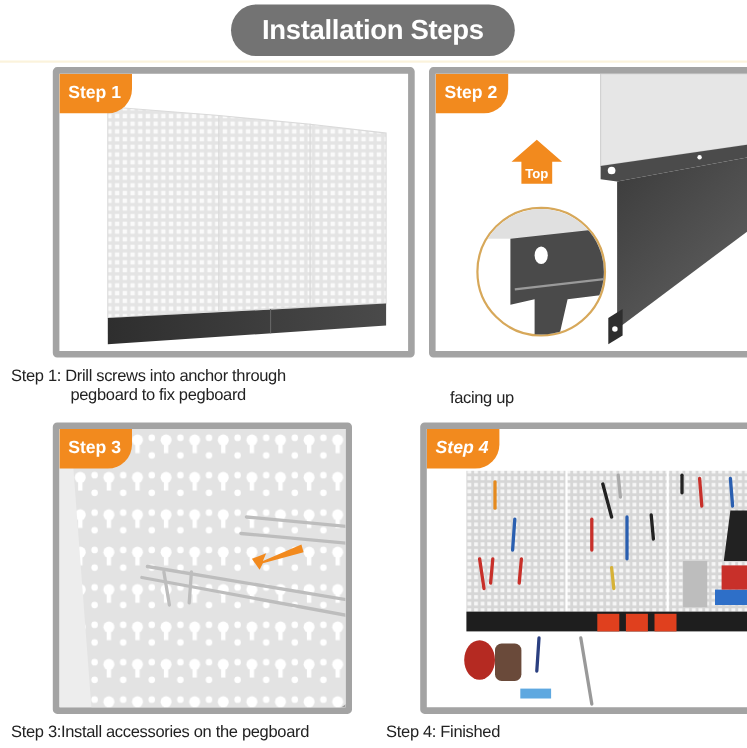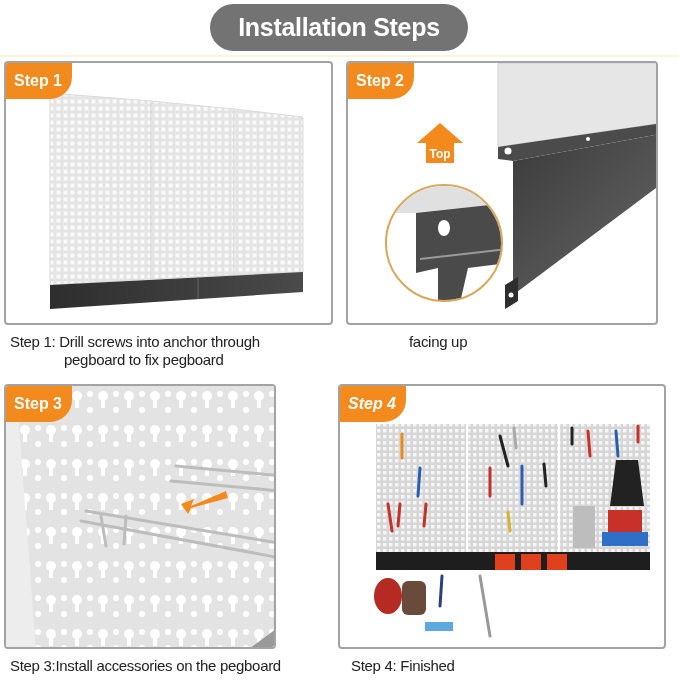--- a/index.html
+++ b/index.html
@@ -6,7 +6,7 @@
   body{width:679px;height:680px;position:relative;overflow:hidden;font-family:"Liberation Sans",sans-serif;}
   .title-pill{position:absolute;left:210px;top:4px;width:258px;height:47px;border-radius:24px;background:#737373;color:#fff;font-weight:bold;font-size:25px;display:flex;align-items:center;justify-content:center;letter-spacing:-0.3px;}
   .title-underline{position:absolute;left:0;top:55px;width:679px;height:2px;background:#FBF3DC;}
-  .panel{position:absolute;border:2px solid #a3a3a3;border-radius:4px;background:#fff;overflow:hidden;box-sizing:border-box;}
+  .panel{position:absolute;border:6px solid #a3a3a3;border-radius:4px;background:#fff;overflow:hidden;box-sizing:border-box;margin-left:44px;}
   .p1{left:4px;top:61px;width:329px;height:264px;}
   .p2{left:346px;top:61px;width:312px;height:264px;}
   .p3{left:4px;top:384px;width:272px;height:265px;}

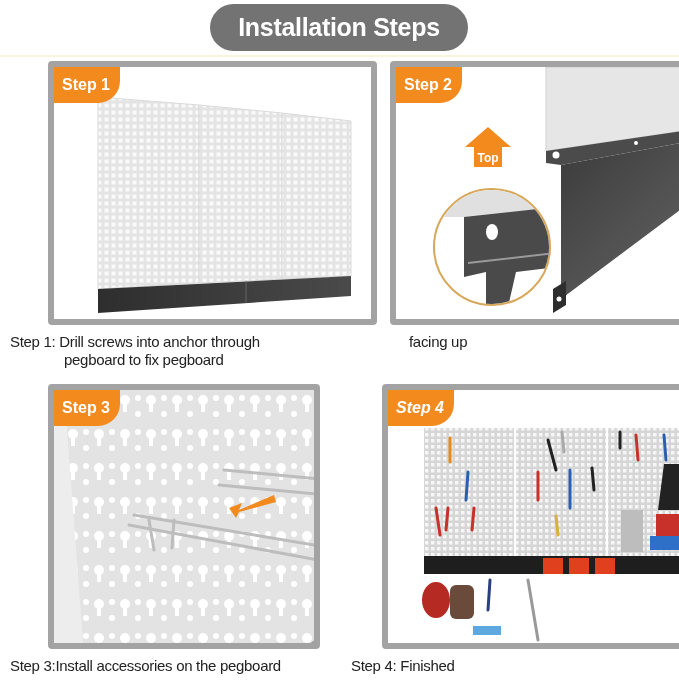--- a/index.html
+++ b/index.html
@@ -18,7 +18,7 @@
   .cap3{left:10px;top:657px;}
   .cap4{left:351px;top:657px;}
   .cap-indent{display:block;padding-left:54px;}
-  .cap-indent2{display:block;padding-left:58px;}
+  .cap-indent2{display:block;padding-left:58px;margin-top:20px;}
   svg{display:block;}
   .illus{position:absolute;left:0;top:0;}
 </style>

